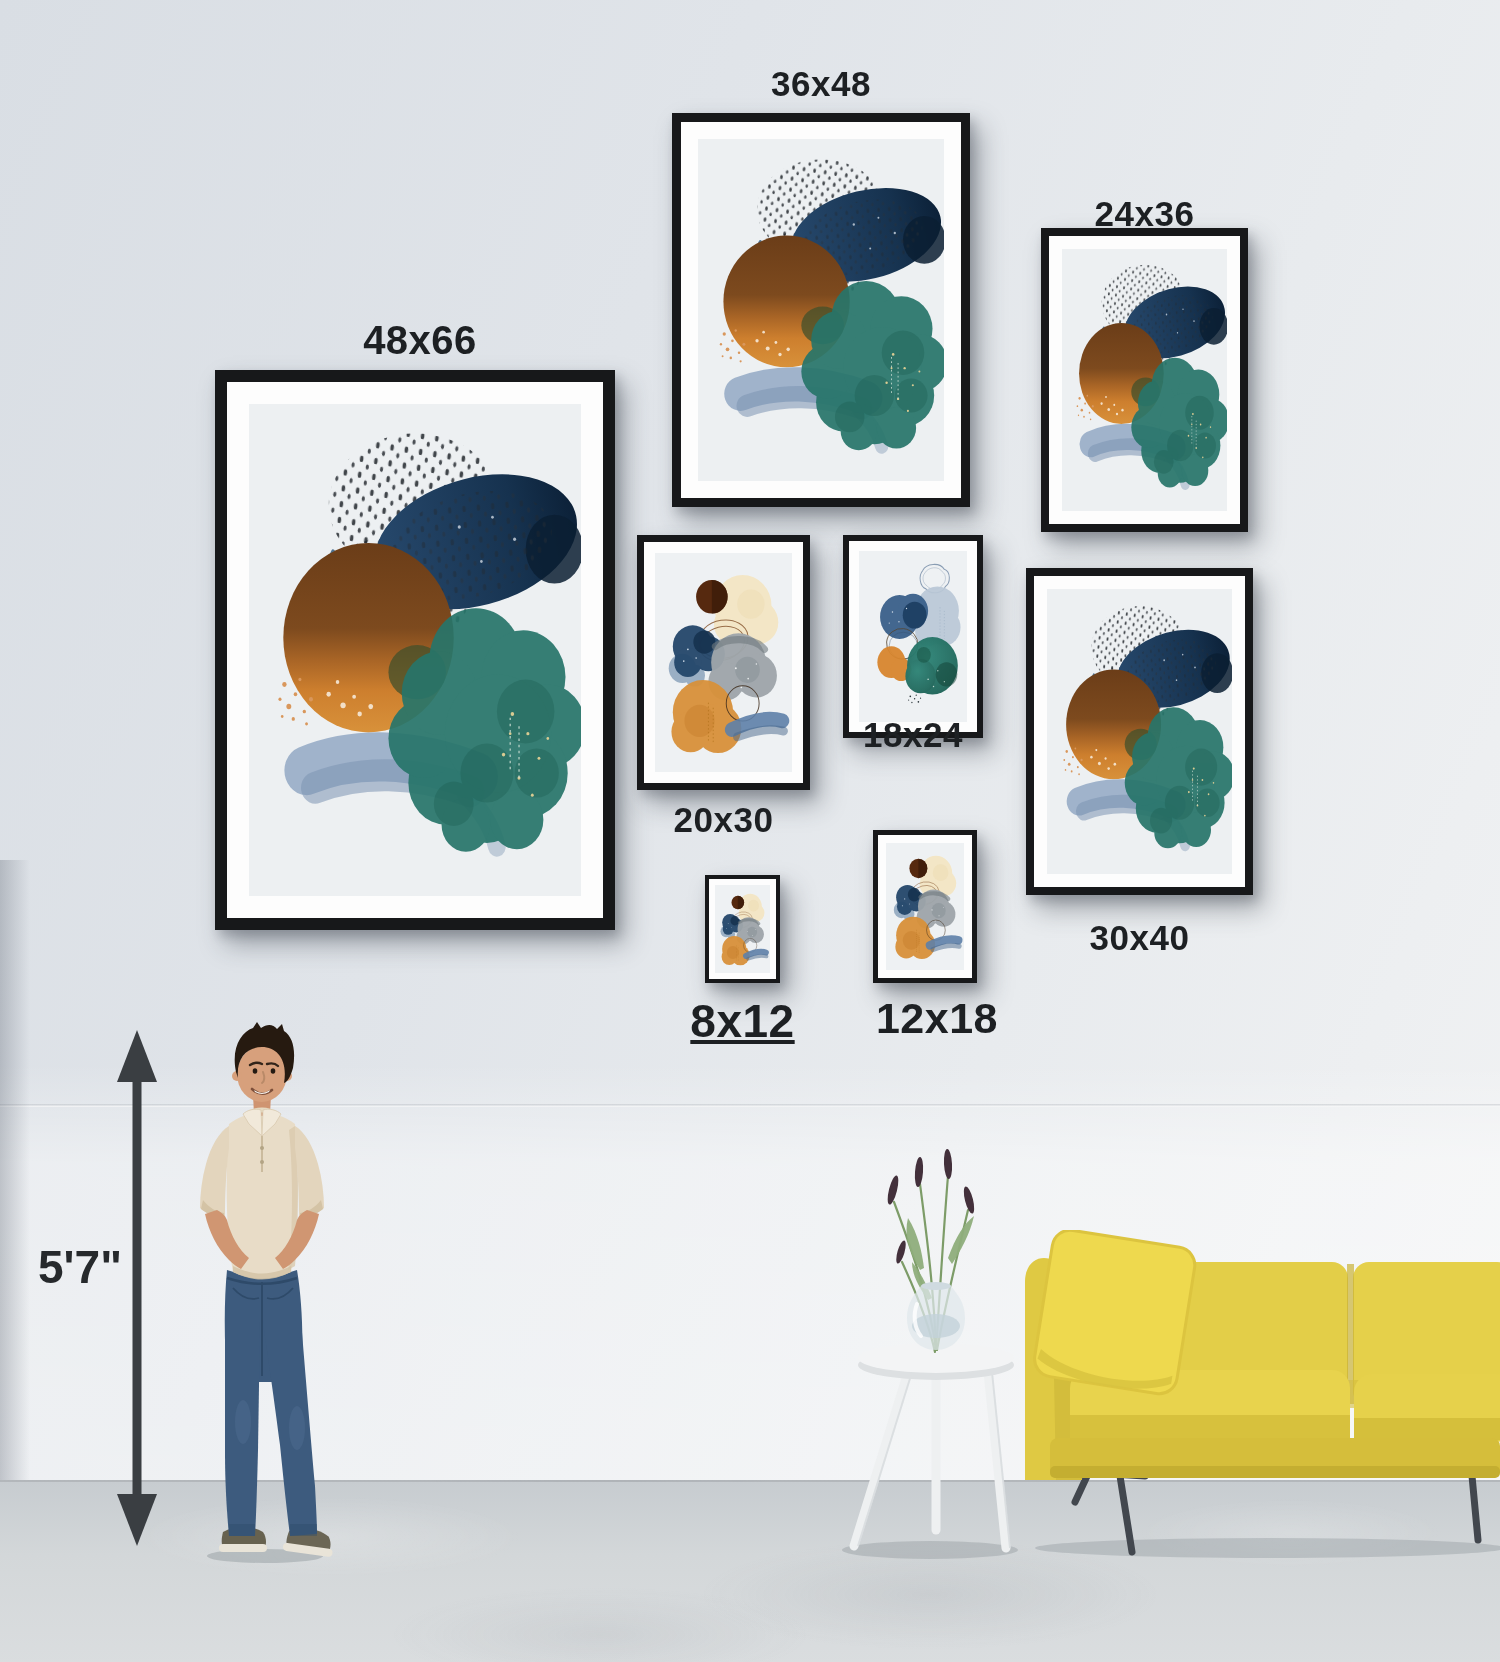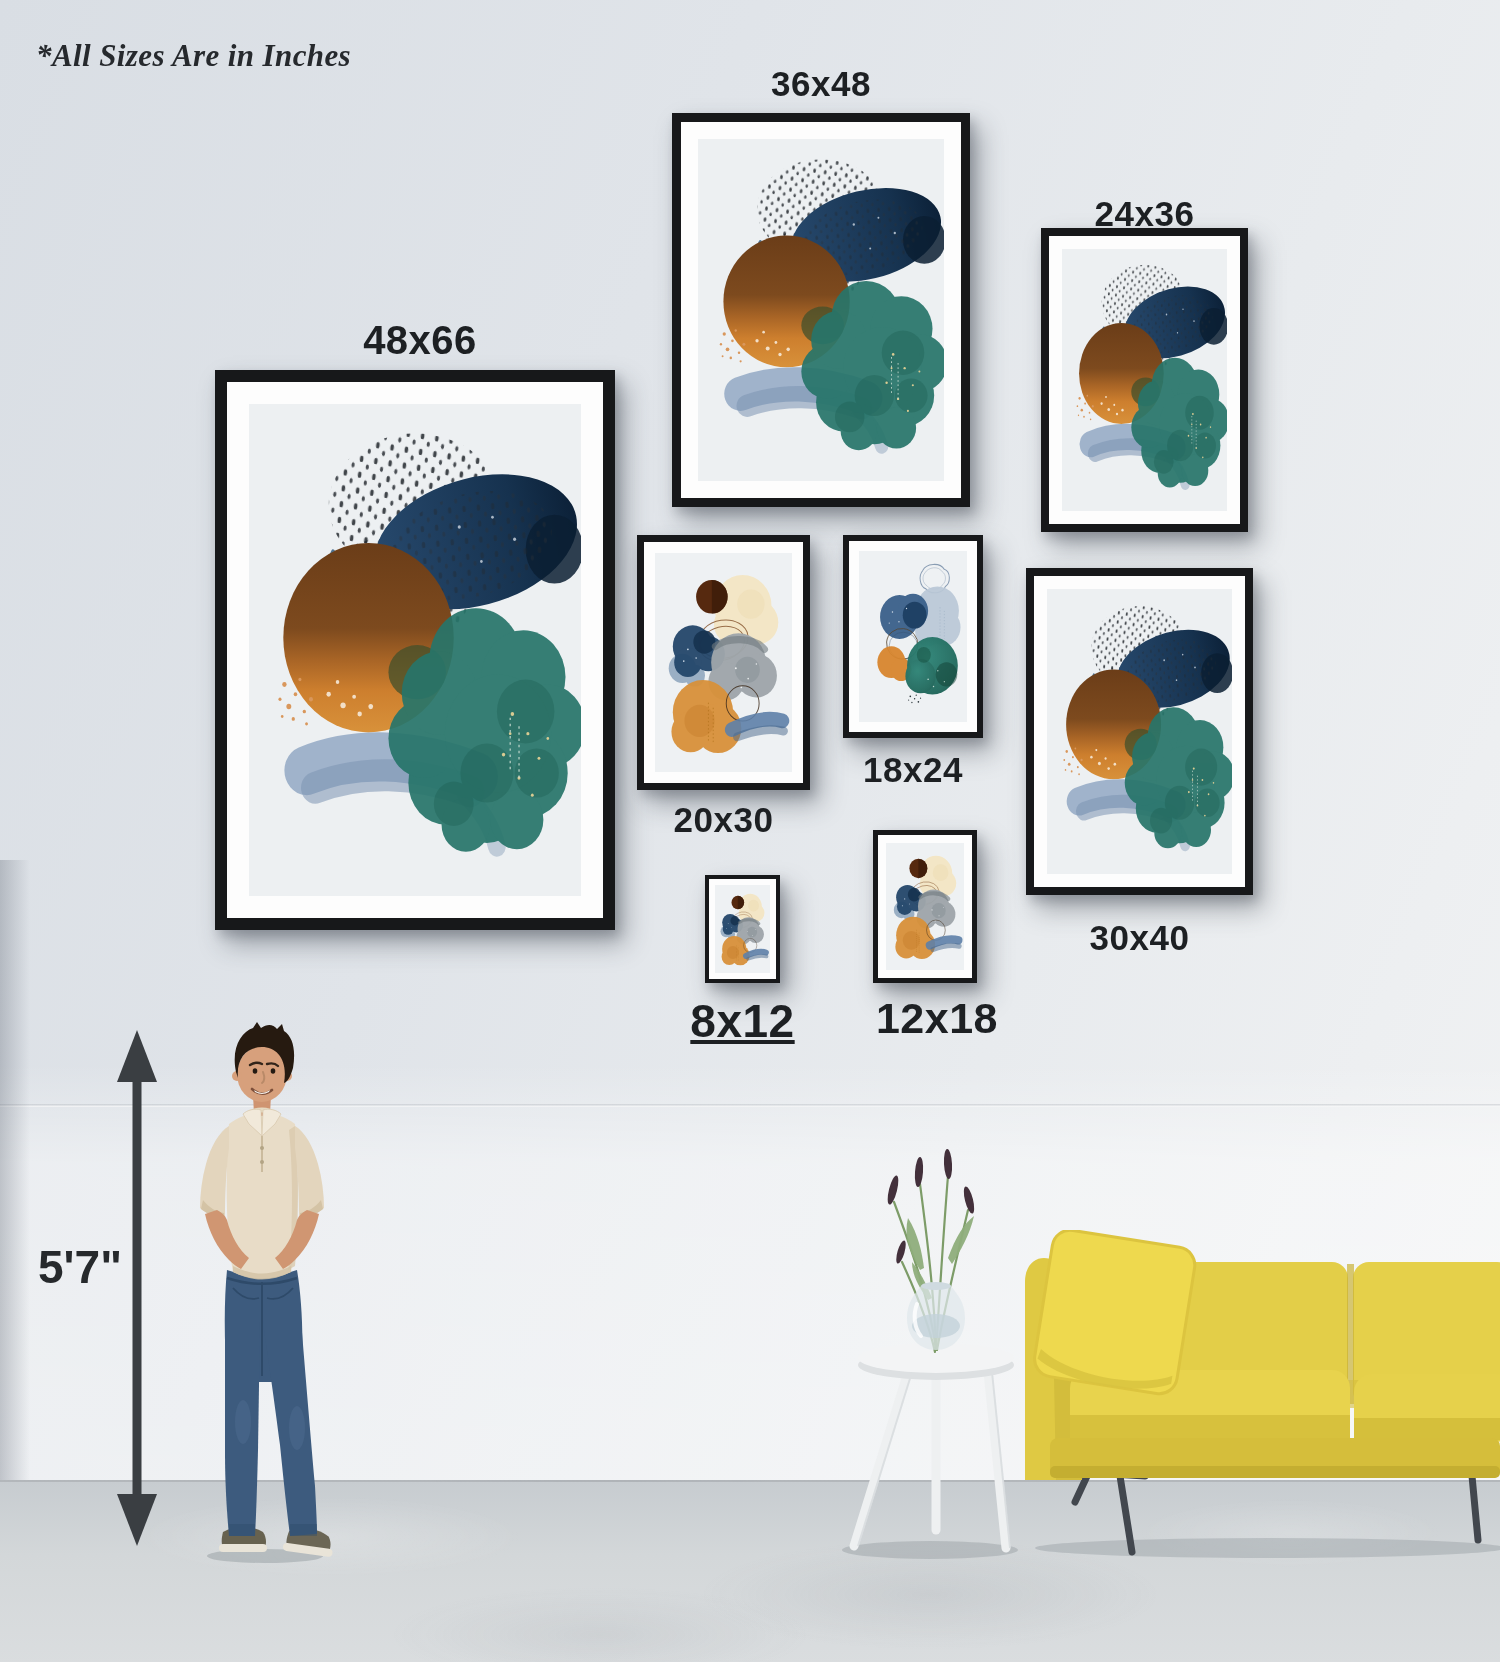--- a/index.html
+++ b/index.html
@@ -373,7 +373,6 @@
   <div class="left-vignette"></div>
   <div class="floor"></div>
 
-  <div class="note" style="left:36px; top:38px;">*All Sizes Are in Inches</div>
 
   <div class="size-label" style="left:220px; top:318px; width:400px; font-size:40px;">48x66</div>
   <div class="frame" style="left:215px; top:370px; width:400px; height:560px; border-width:12px; padding:22px;">

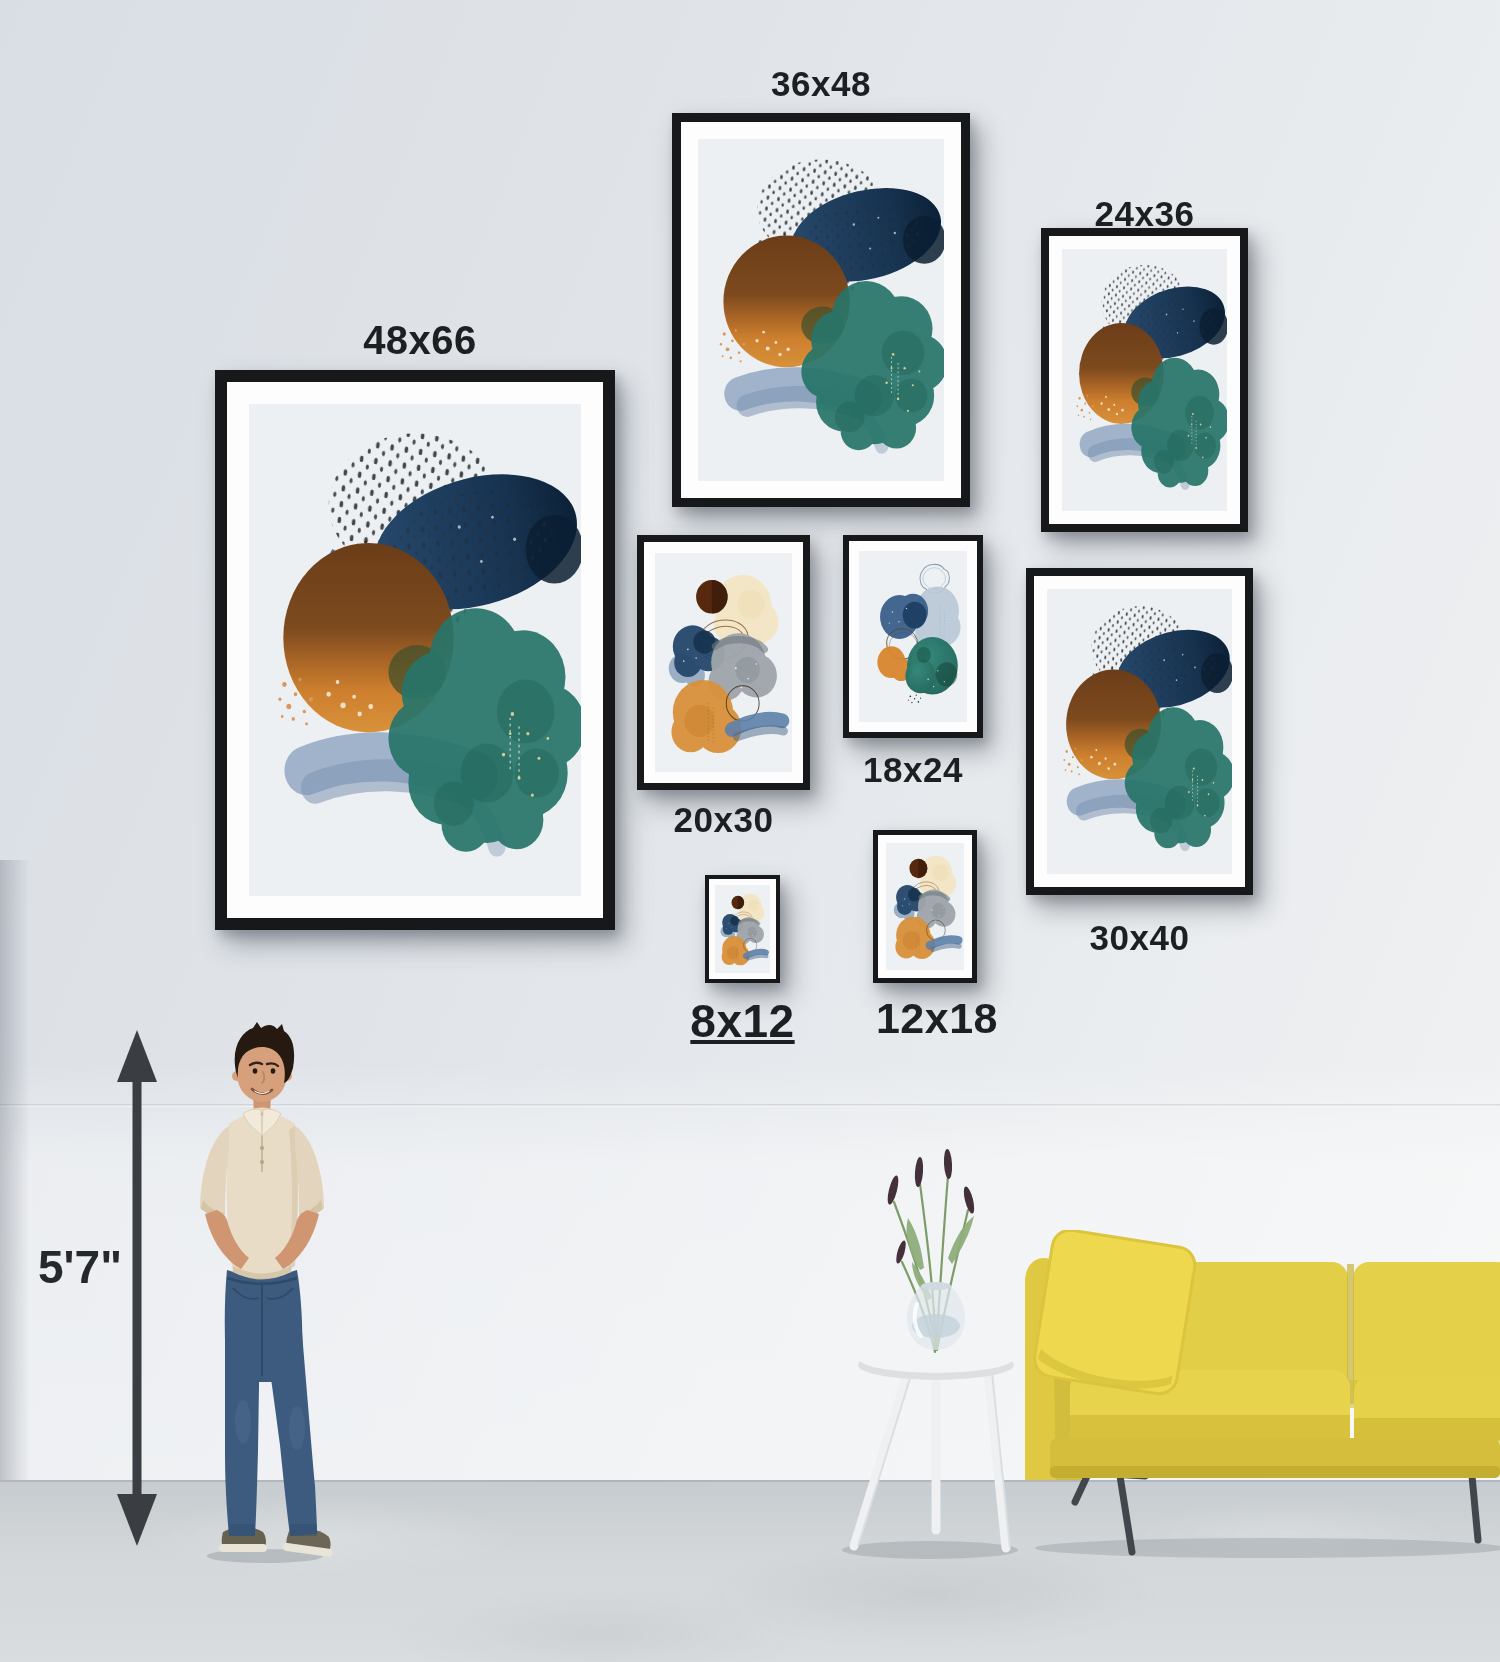--- a/index.html
+++ b/index.html
@@ -407,7 +407,7 @@
         <use href="#artC"></use>
       </svg>
   </div>
-  <div class="size-label" style="left:843px; top:750px; width:140px; font-size:35px;">18x24</div>
+  <div class="size-label" style="left:843px; top:715px; width:140px; font-size:35px;">18x24</div>
 
   <div class="frame" style="left:1026px; top:568px; width:227px; height:327px; border-width:8px; padding:13px;">
     <svg class="art" viewBox="0 0 300 400" preserveAspectRatio="none">

